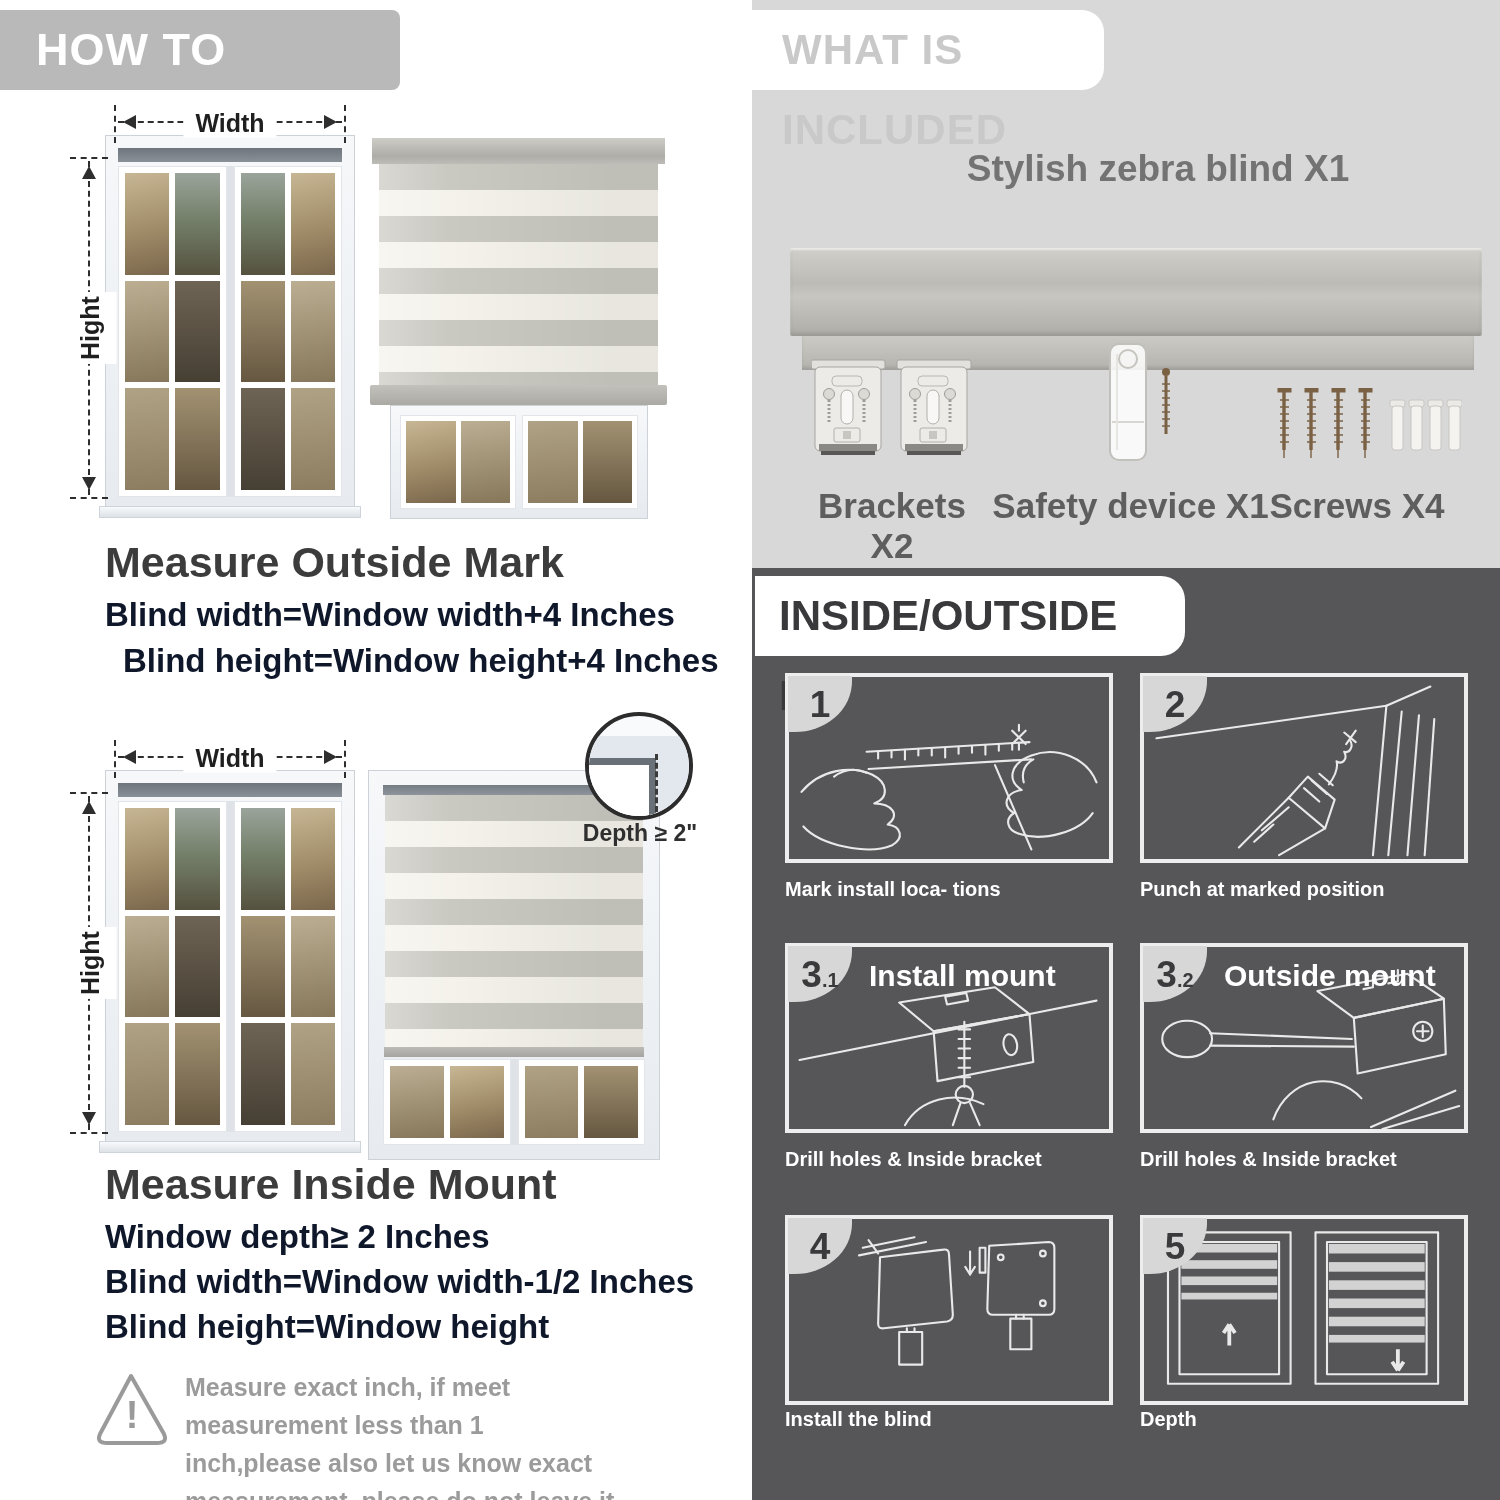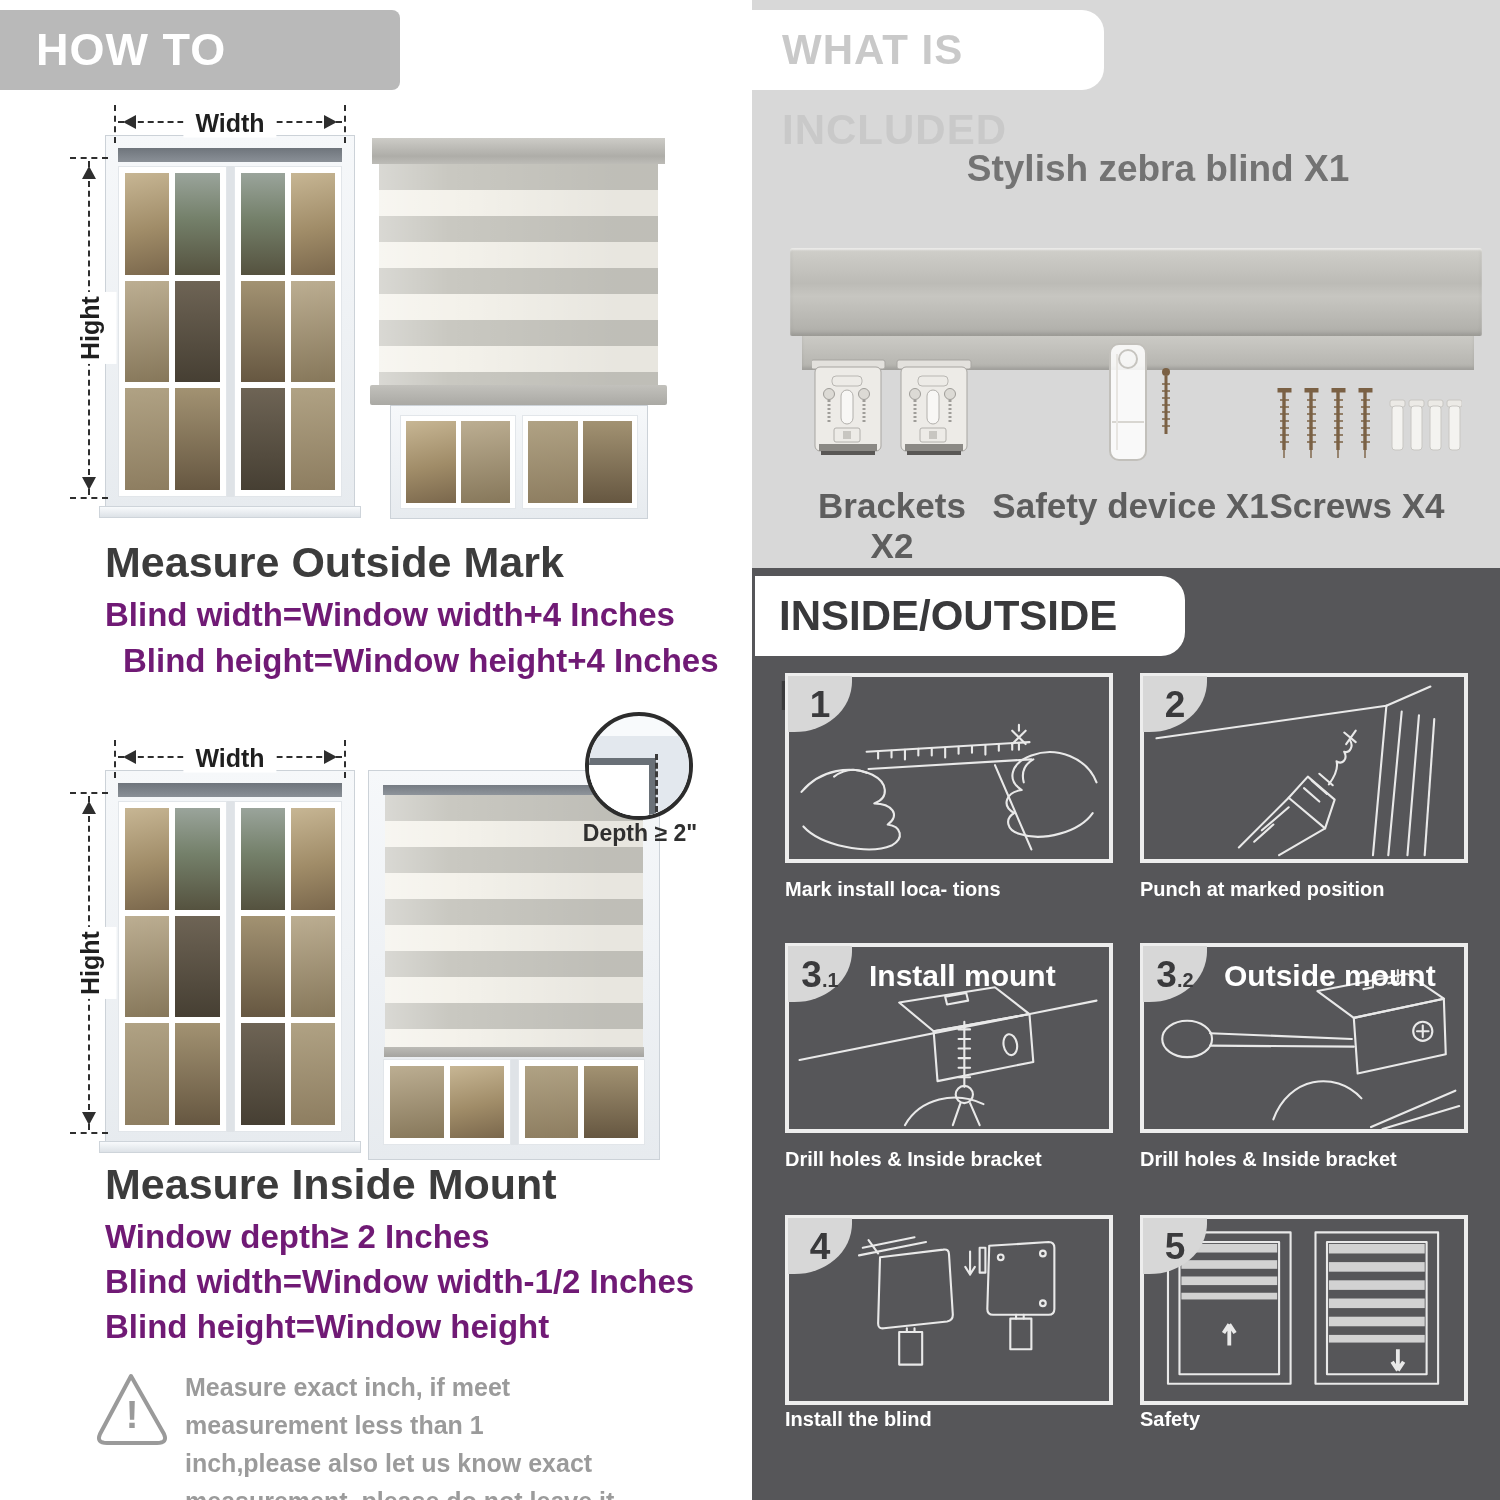--- a/index.html
+++ b/index.html
@@ -12,7 +12,7 @@
           line-height:80px;padding-left:36px;box-sizing:border-box;letter-spacing:1px;}
 
   .h2{position:absolute;font-size:43px;font-weight:bold;color:#3c3c3c;}
-  .spec{position:absolute;font-size:33px;font-weight:bold;color:#701a75;}
+  .spec{position:absolute;font-size:33px;font-weight:bold;color:#0f172a;}
 
   
   .win{position:absolute;background:linear-gradient(180deg,#f6f8fa,#e7ebef);

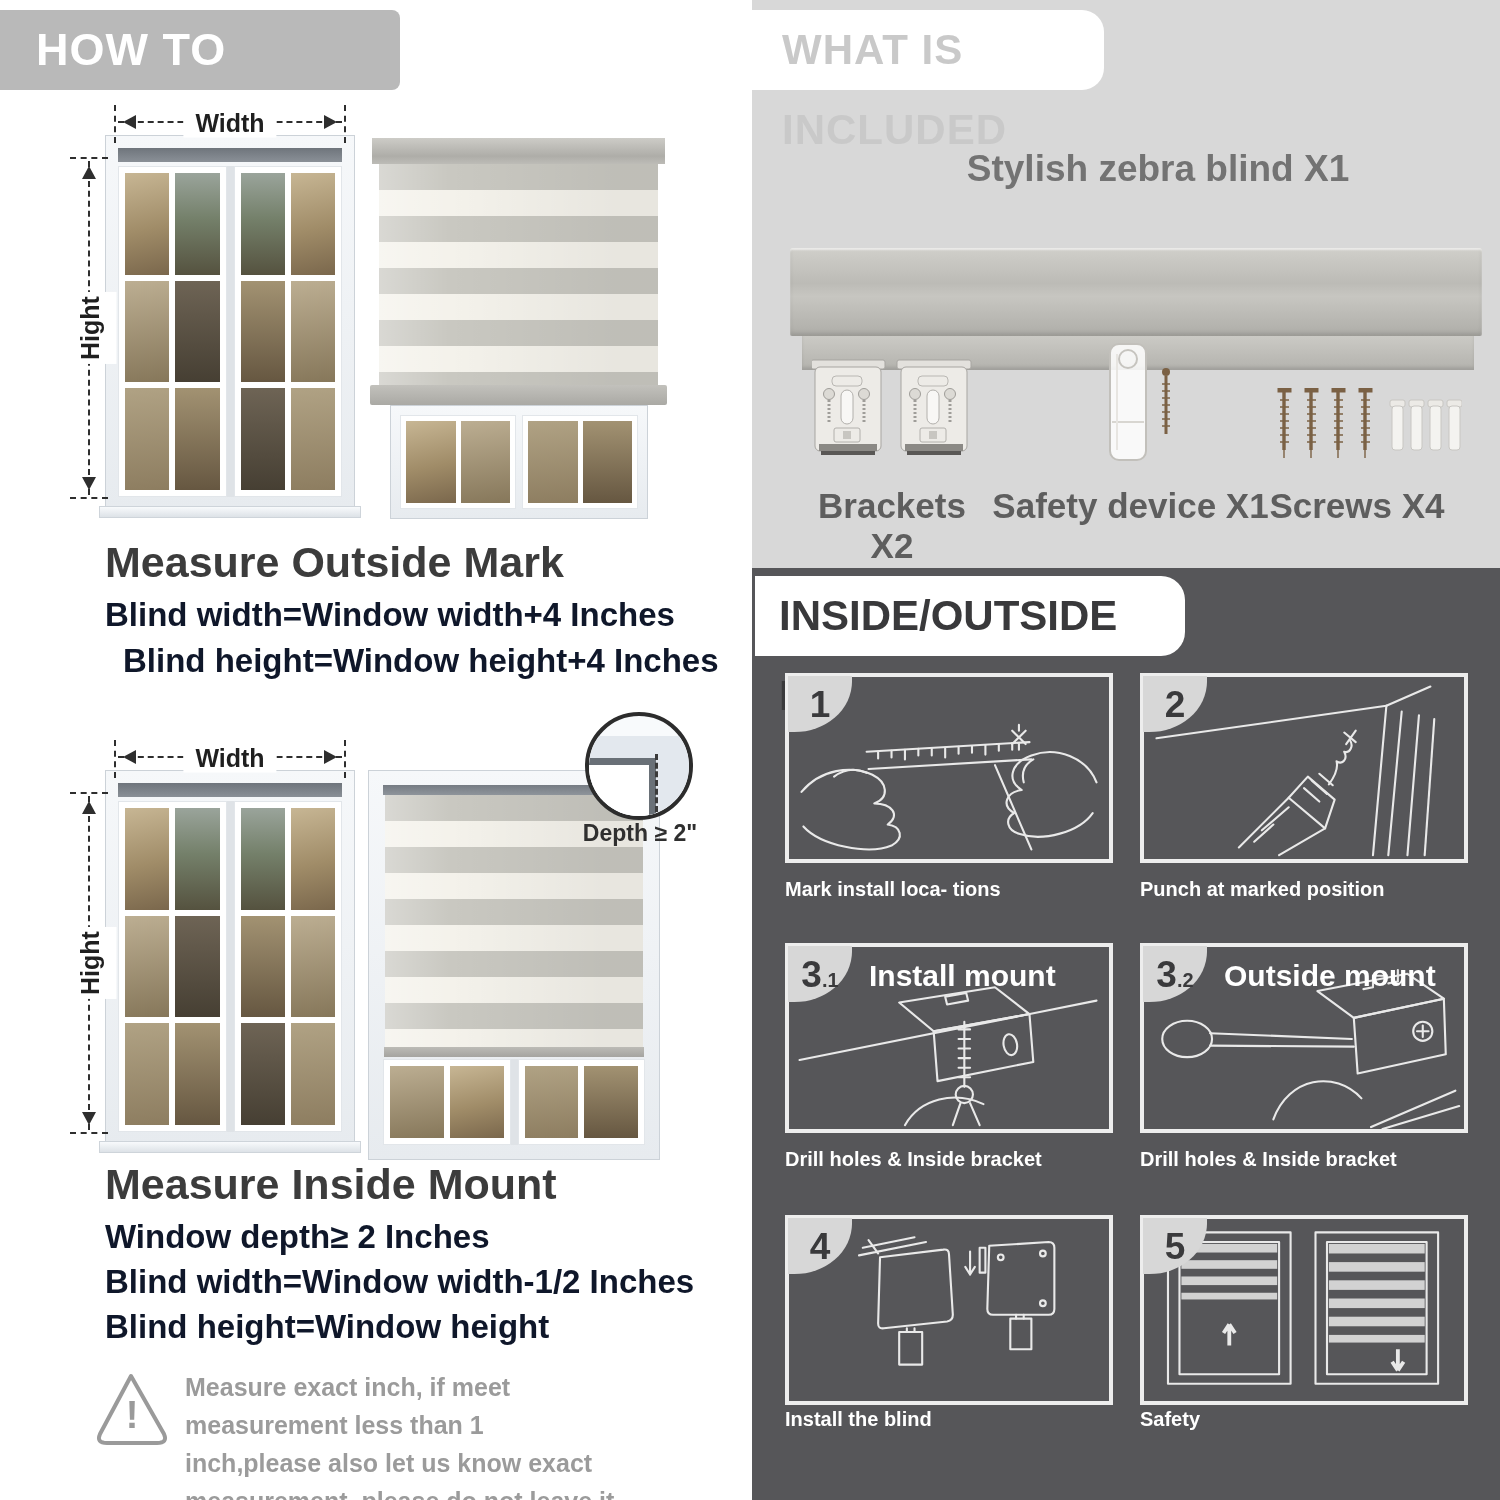--- a/index.html
+++ b/index.html
@@ -501,7 +501,7 @@
     </div>
     <span class="tag"></span>
   </div>
-  <p class="caption" style="left:1140px;top:1408px;">Safety</p>
+  <p class="caption" style="left:1140px;top:1408px;">Depth</p>
 
 </div>
 

